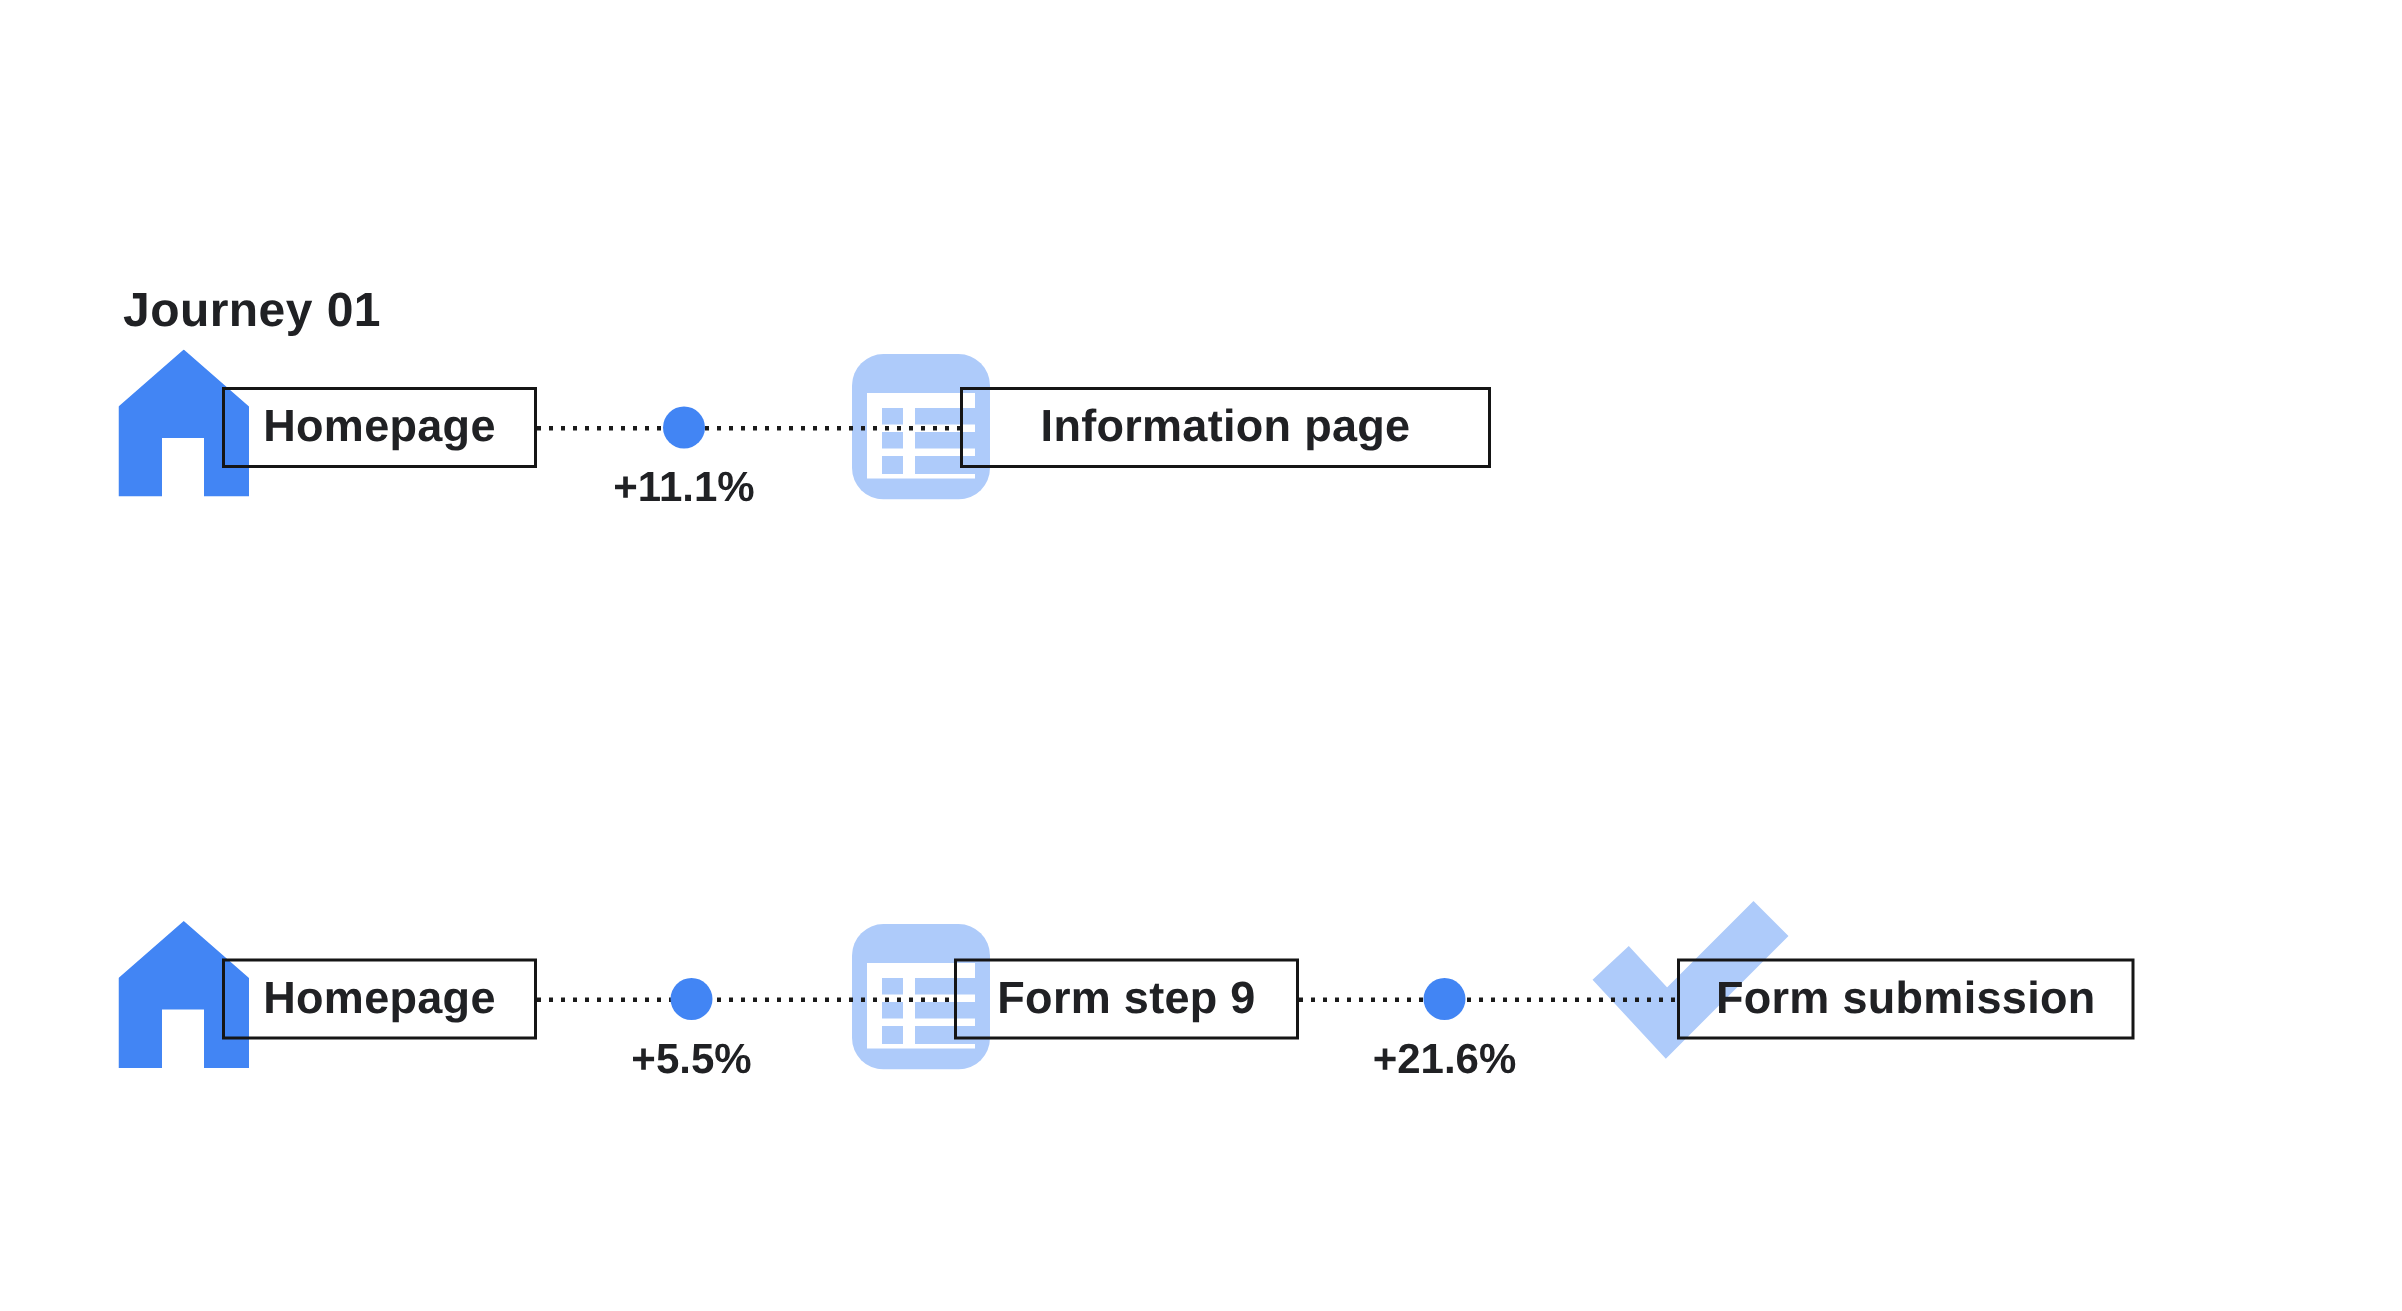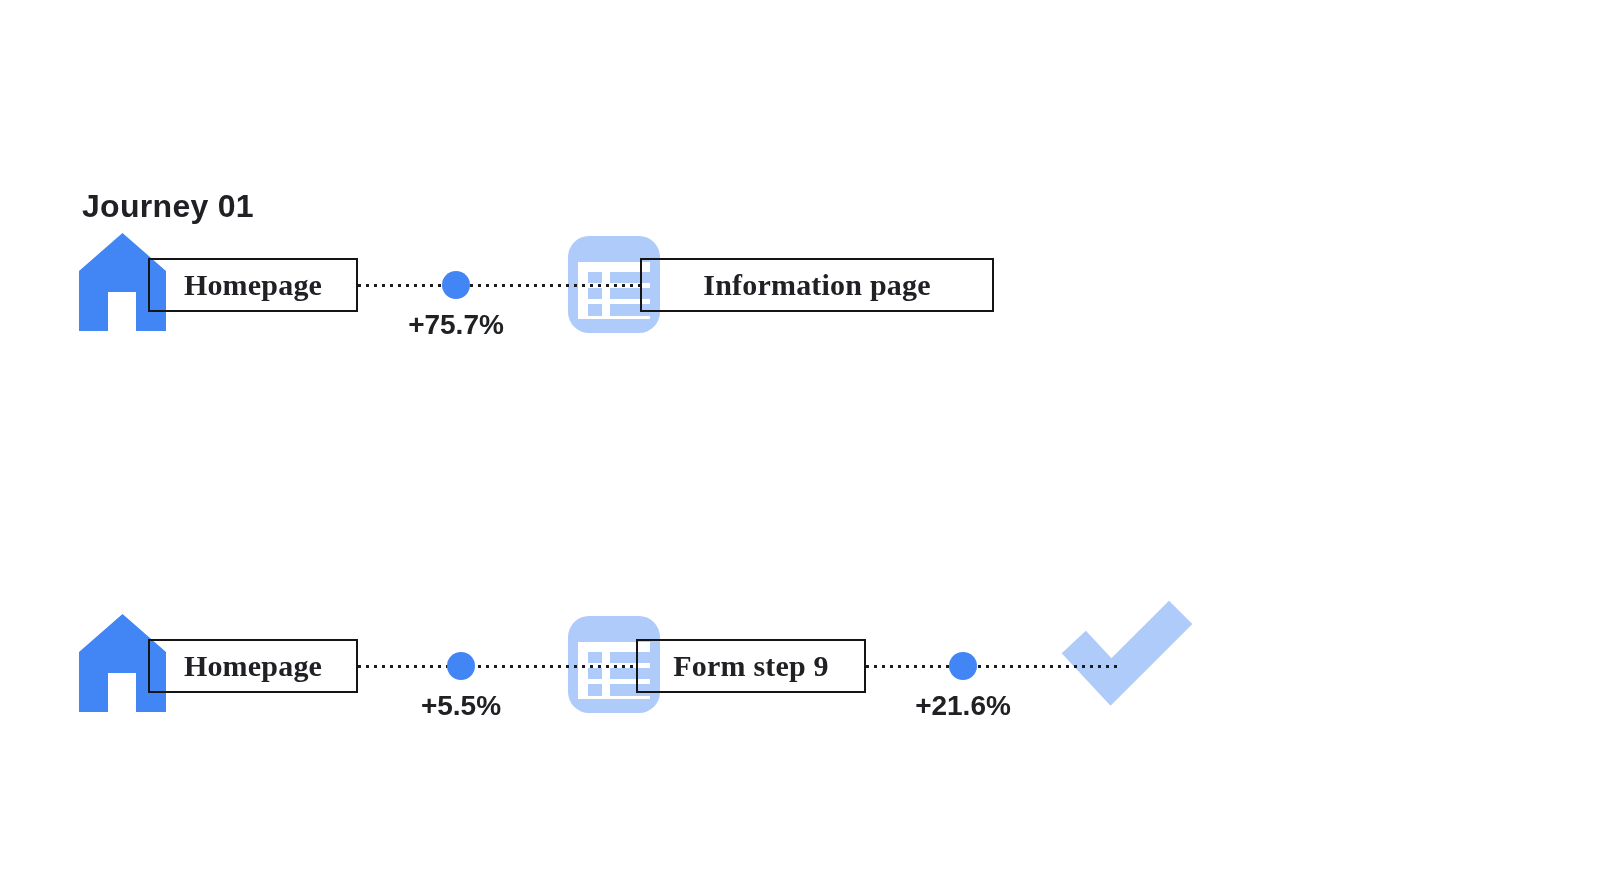--- a/index.html
+++ b/index.html
@@ -40,7 +40,6 @@
     letter-spacing:.2px;
     z-index:4;
     white-space:nowrap;
-    font-family:Liberation Serif, serif;
   }
   .dotline{
     position:absolute;

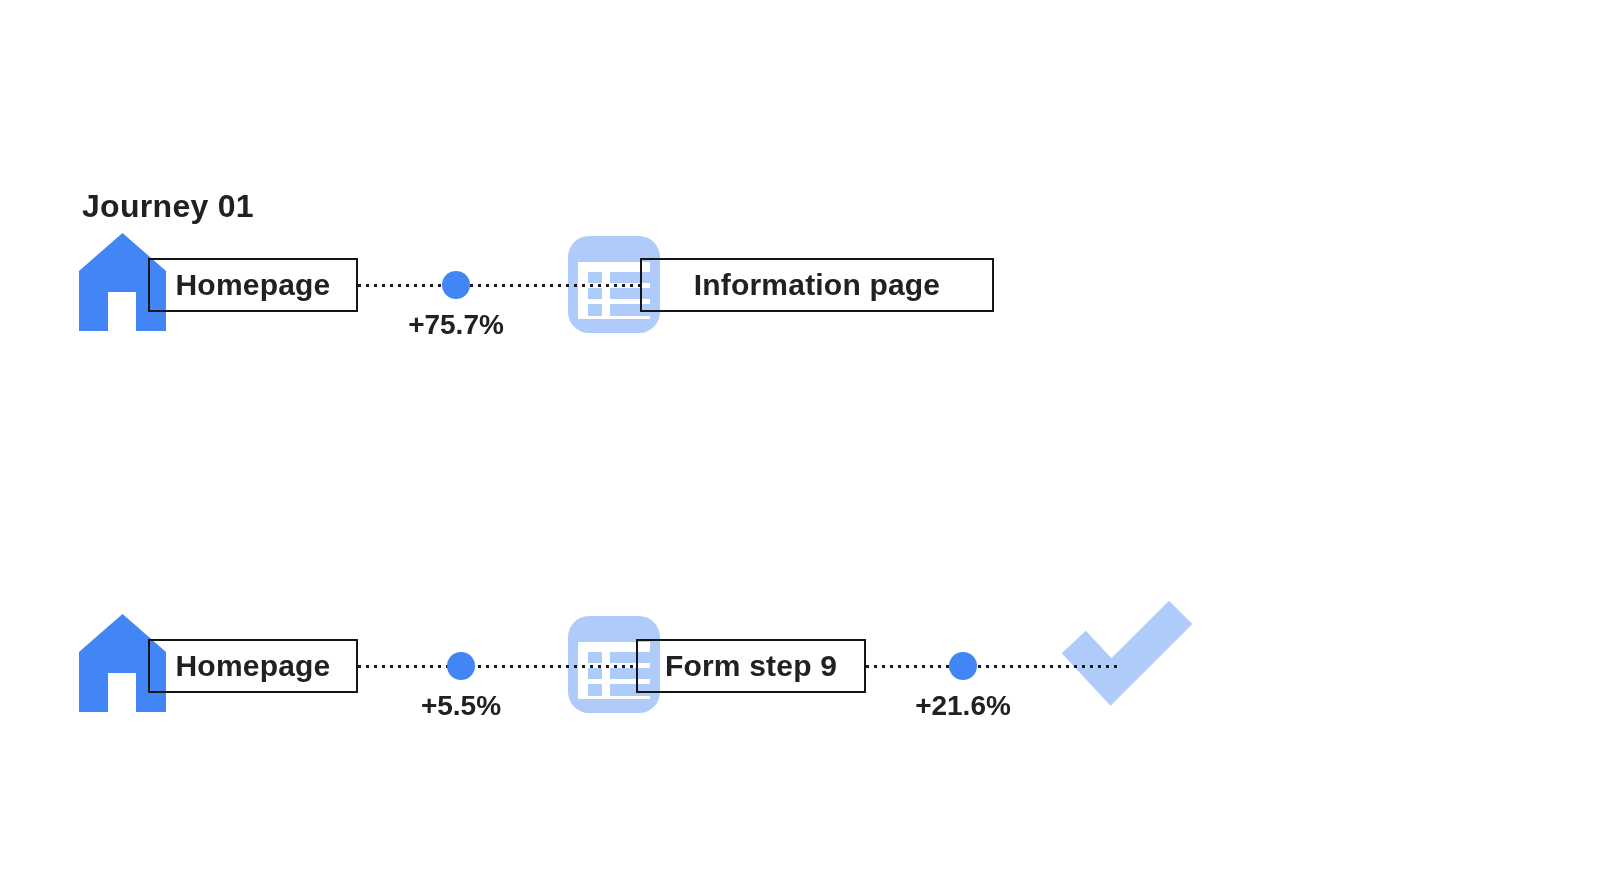--- a/index.html
+++ b/index.html
@@ -86,7 +86,7 @@
 
   <div class="dotline" style="left:358px;top:284px;width:282px;"></div>
   <div class="bigdot" style="left:442px;top:271px;"></div>
-  <div class="delta" style="left:386px;top:309px;">+75.7%</div>
+  <div class="delta" style="left:386px;top:309px;">+11.1%</div>
 
   <span class="icon lblue" style="left:568px;top:236px;">
     <svg width="92" height="97" viewBox="0 0 92 97">

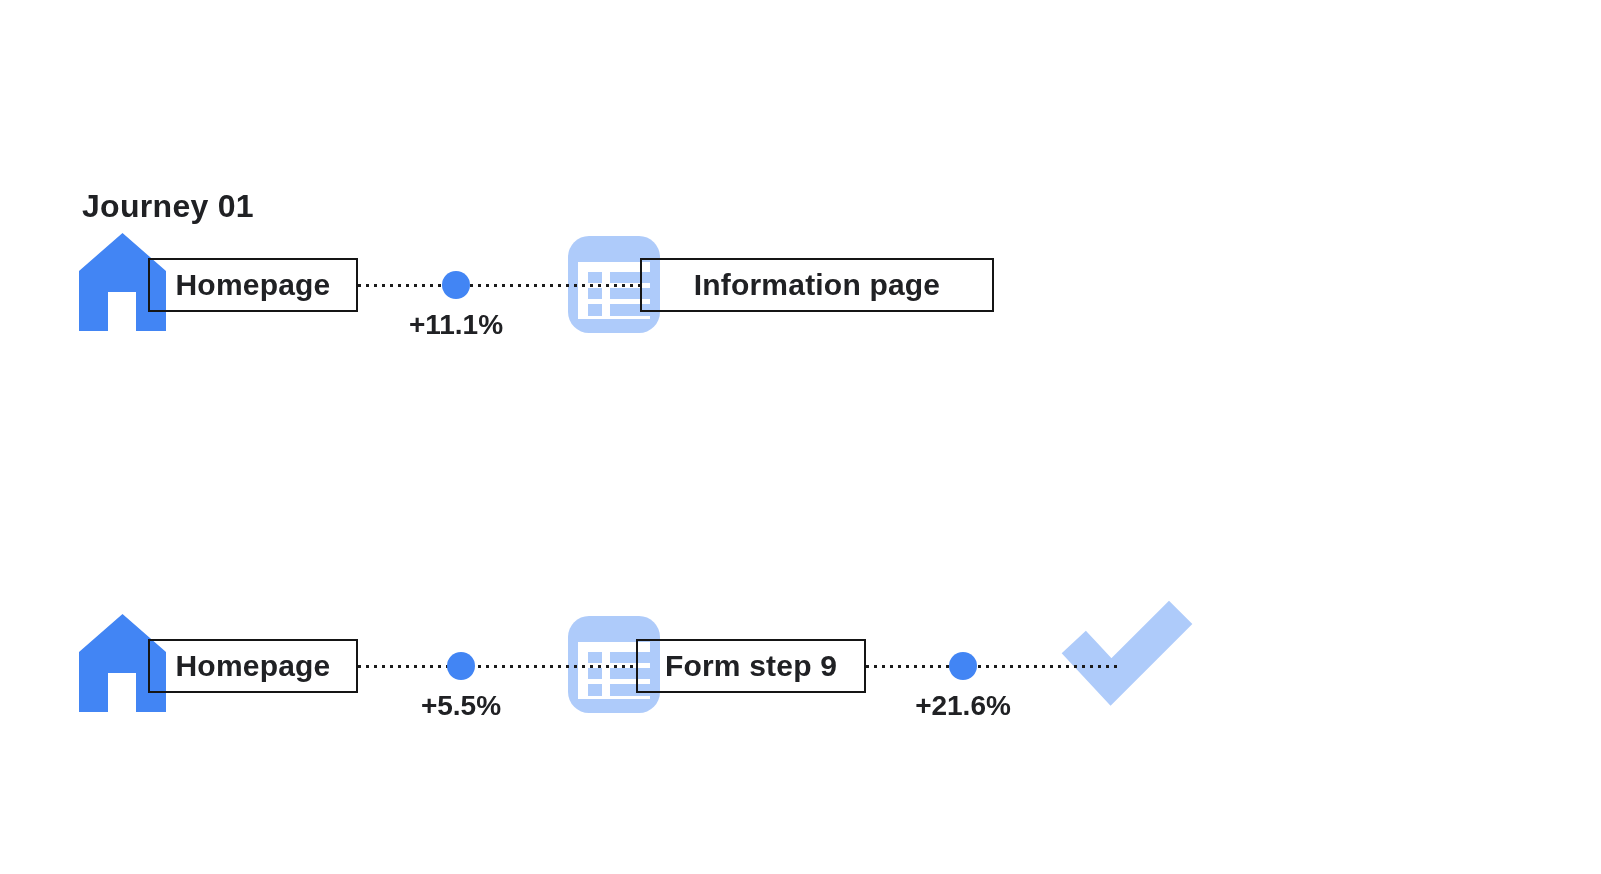--- a/index.html
+++ b/index.html
@@ -147,6 +147,9 @@
     </svg>
   </span>
 
+  <div class="nodebox" style="left:1118px;top:639px;width:305px;">
+    <span>Form submission</span>
+  </div>
 
 </div>
 

